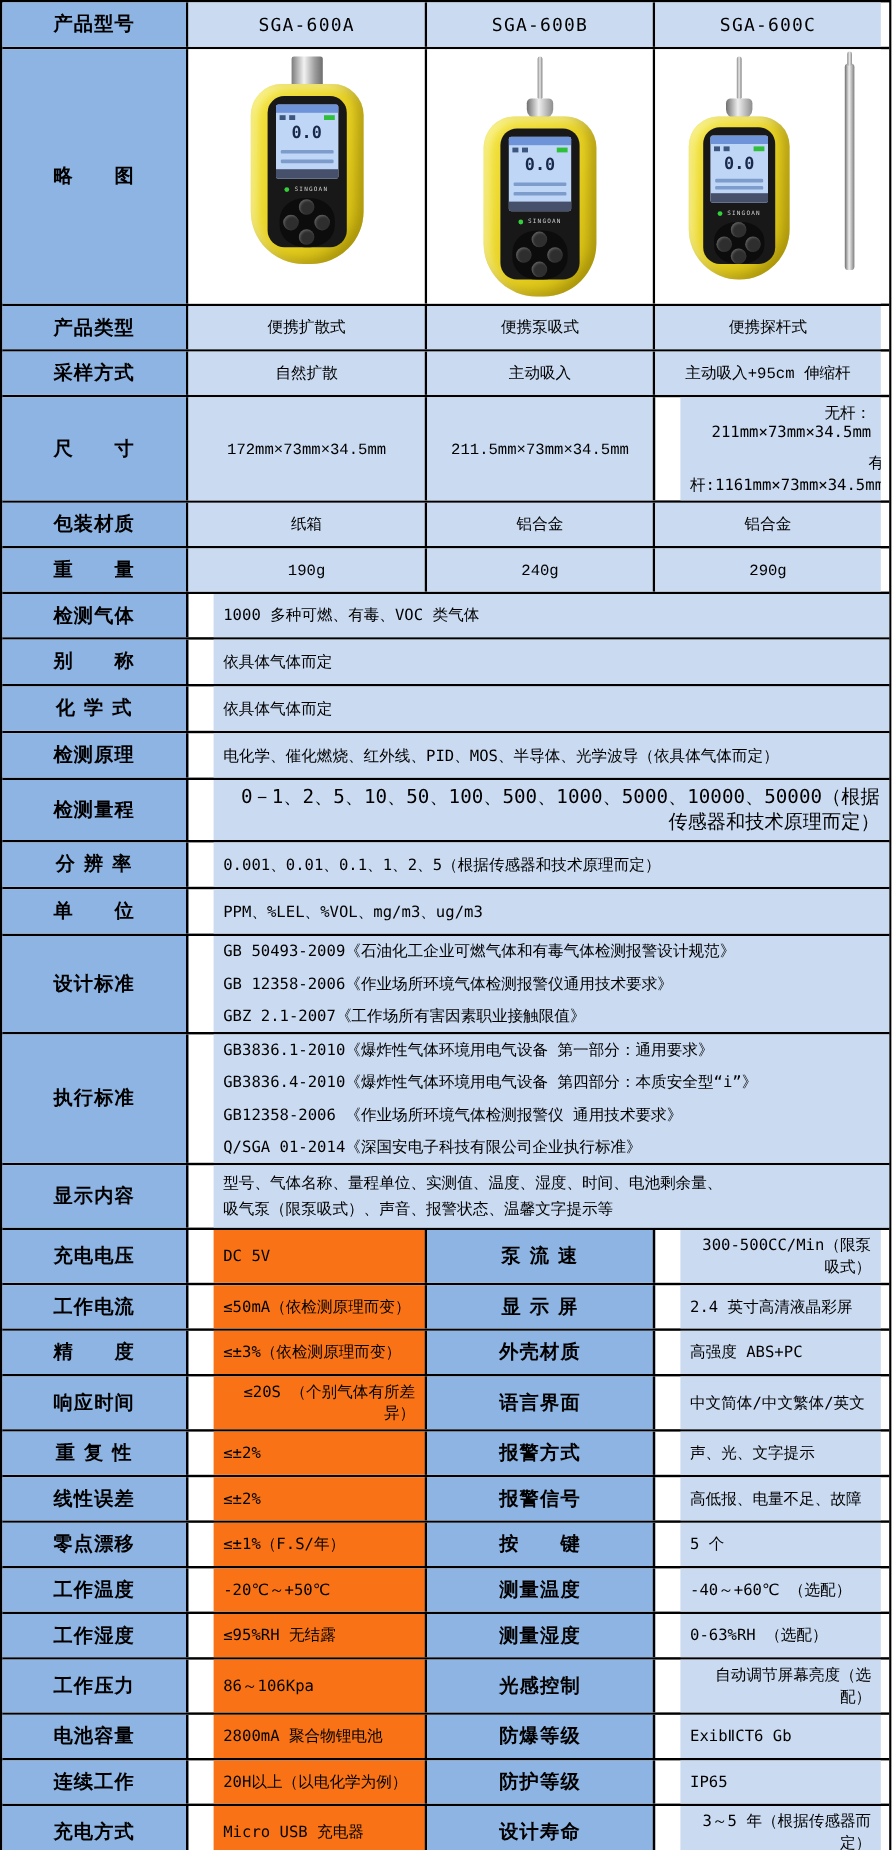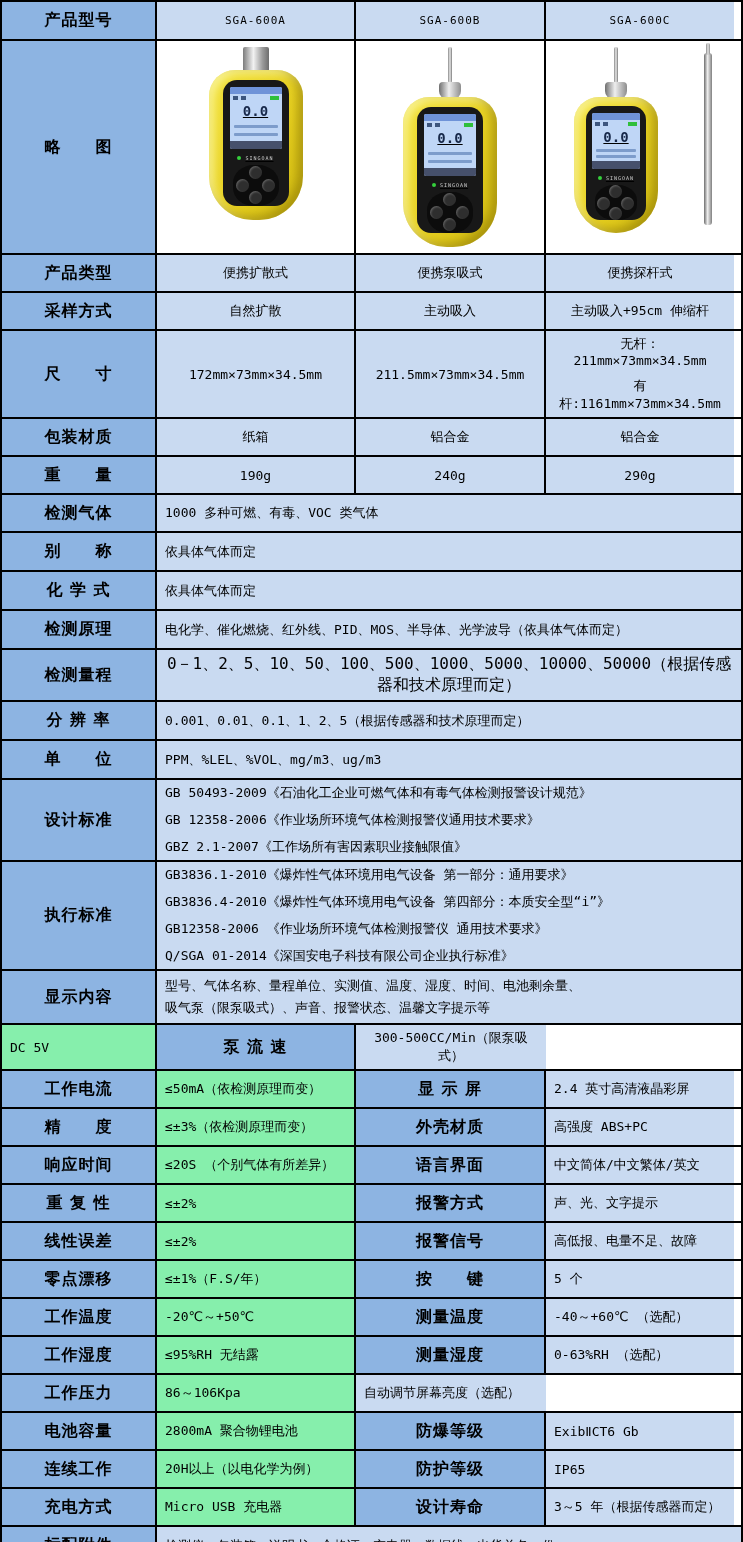--- a/index.html
+++ b/index.html
@@ -27,7 +27,7 @@
   .h-80{min-height:80px;}
   .h-103{min-height:101px;}
   .h-52{min-height:52px;}
-  .model{font-family:"DejaVu Sans Mono","Liberation Mono",monospace;font-size:11px;letter-spacing:1px;}
+  .model{font-family:"DejaVu Sans Mono","Liberation Mono",monospace;font-size:15px;letter-spacing:1px;}
   .photo{background:#ffffff;position:relative;align-items:flex-start;justify-content:center;padding:6px 0;}
 
   

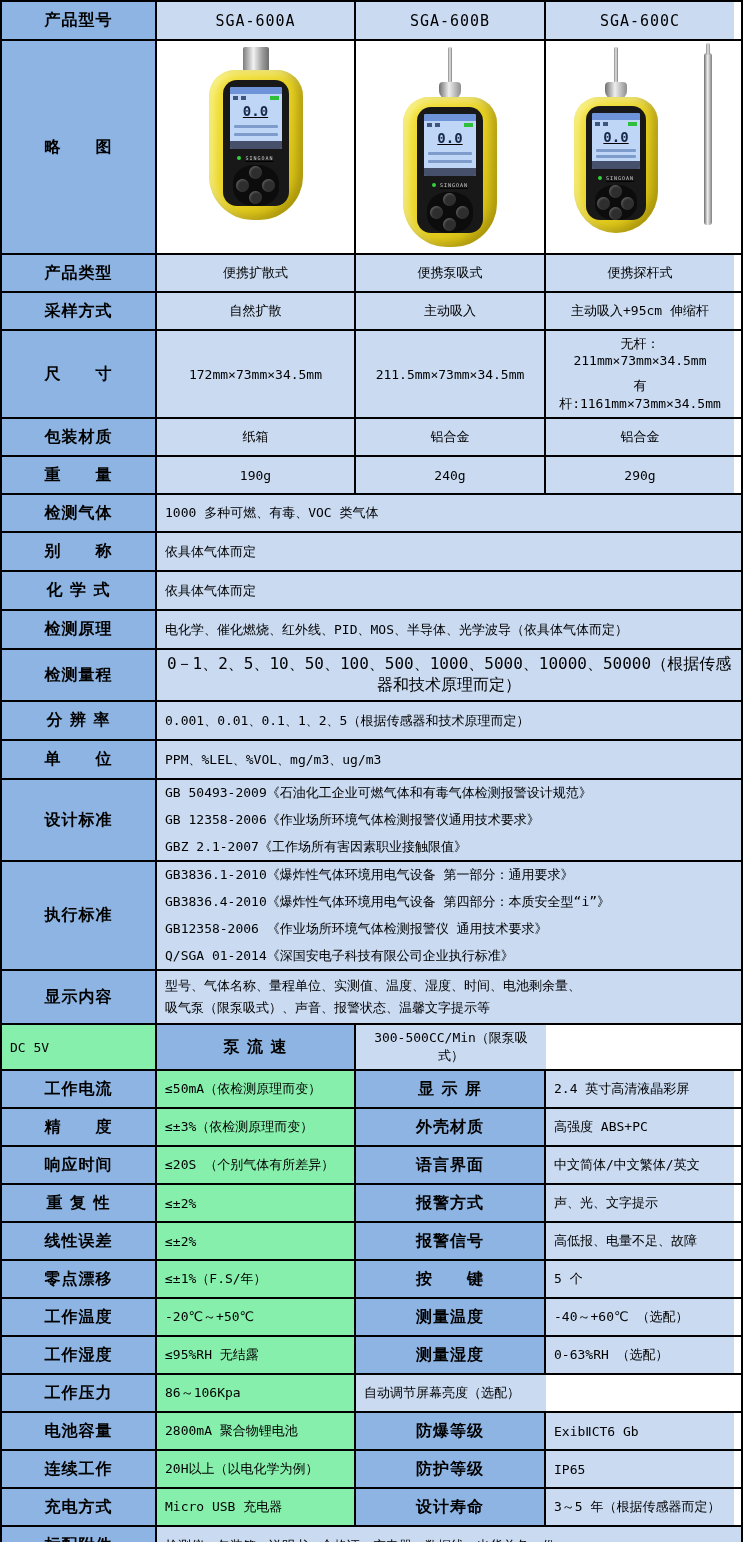--- a/index.html
+++ b/index.html
@@ -41,7 +41,7 @@
         border-radius:26px 26px 44px 44px;position:relative;
         box-shadow:inset -6px -4px 10px rgba(120,100,0,.45), inset 5px 4px 8px rgba(255,255,200,.6);}
   .front{position:absolute;left:14px;top:10px;width:66px;height:126px;background:#181818;border-radius:14px;
-         display:flex;flex-direction:column;align-items:center;text-decoration:underline;}
+         display:flex;flex-direction:column;align-items:center;}
   .screen{width:52px;height:64px;margin-top:7px;background:#BFD6F6;border-radius:2px;overflow:hidden;
           display:flex;flex-direction:column;}
   .scr-title{height:7px;background:#6f93d8;}

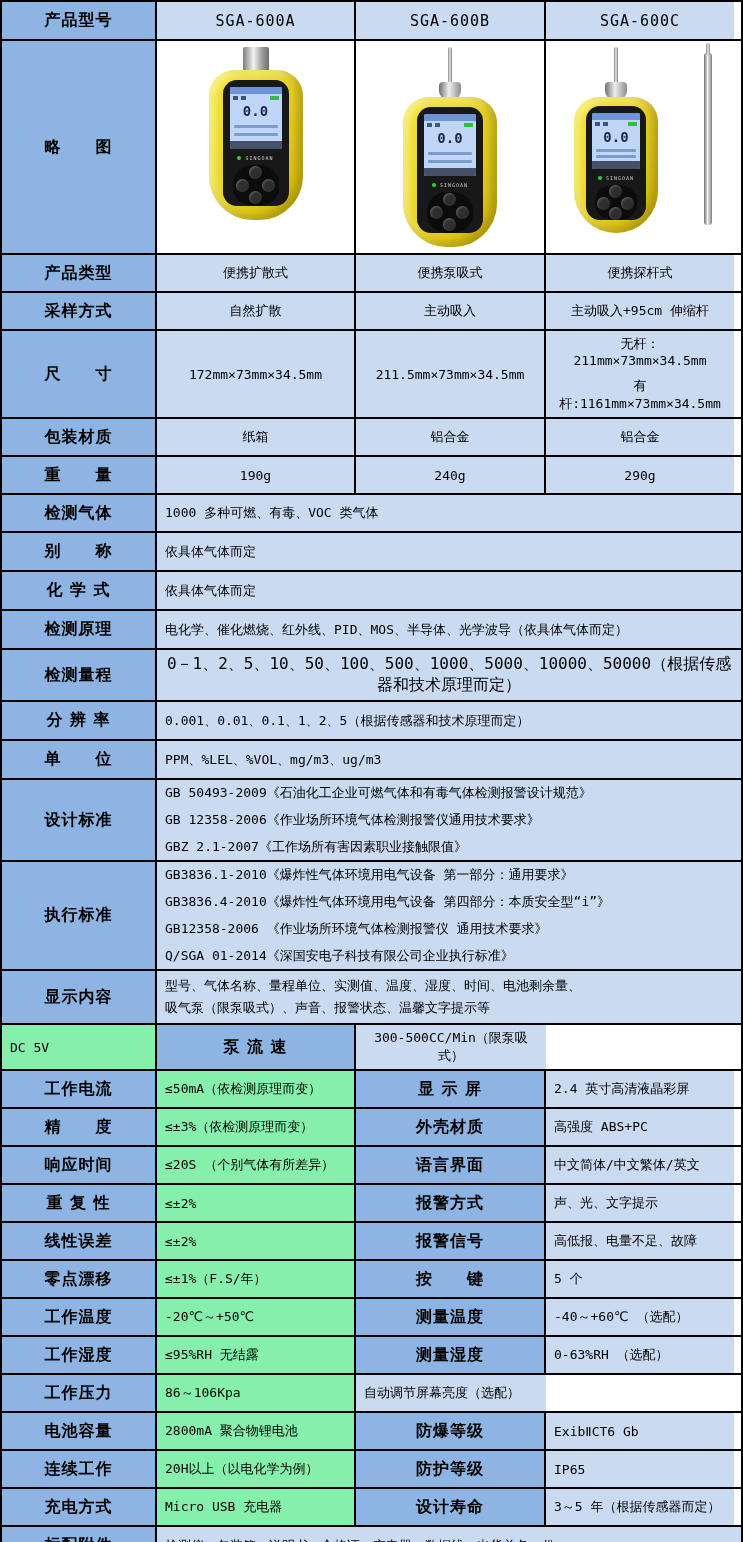--- a/index.html
+++ b/index.html
@@ -17,7 +17,7 @@
   .val{background:#C9DAF1;font-size:13px;font-family:"DejaVu Sans Mono","DejaVu Sans",sans-serif;}
   .val-light{background:#86efac;}
   .left{justify-content:flex-start;text-align:center;}
-  .center{justify-content:center;text-align:center;}
+  .center{justify-content:center;text-align:center;font-family:Liberation Mono, monospace;}
   .stack{flex-direction:column;align-items:flex-start;justify-content:center;gap:9px;}
   .h-header{min-height:37px;}
   .h-sketch{min-height:199px;}

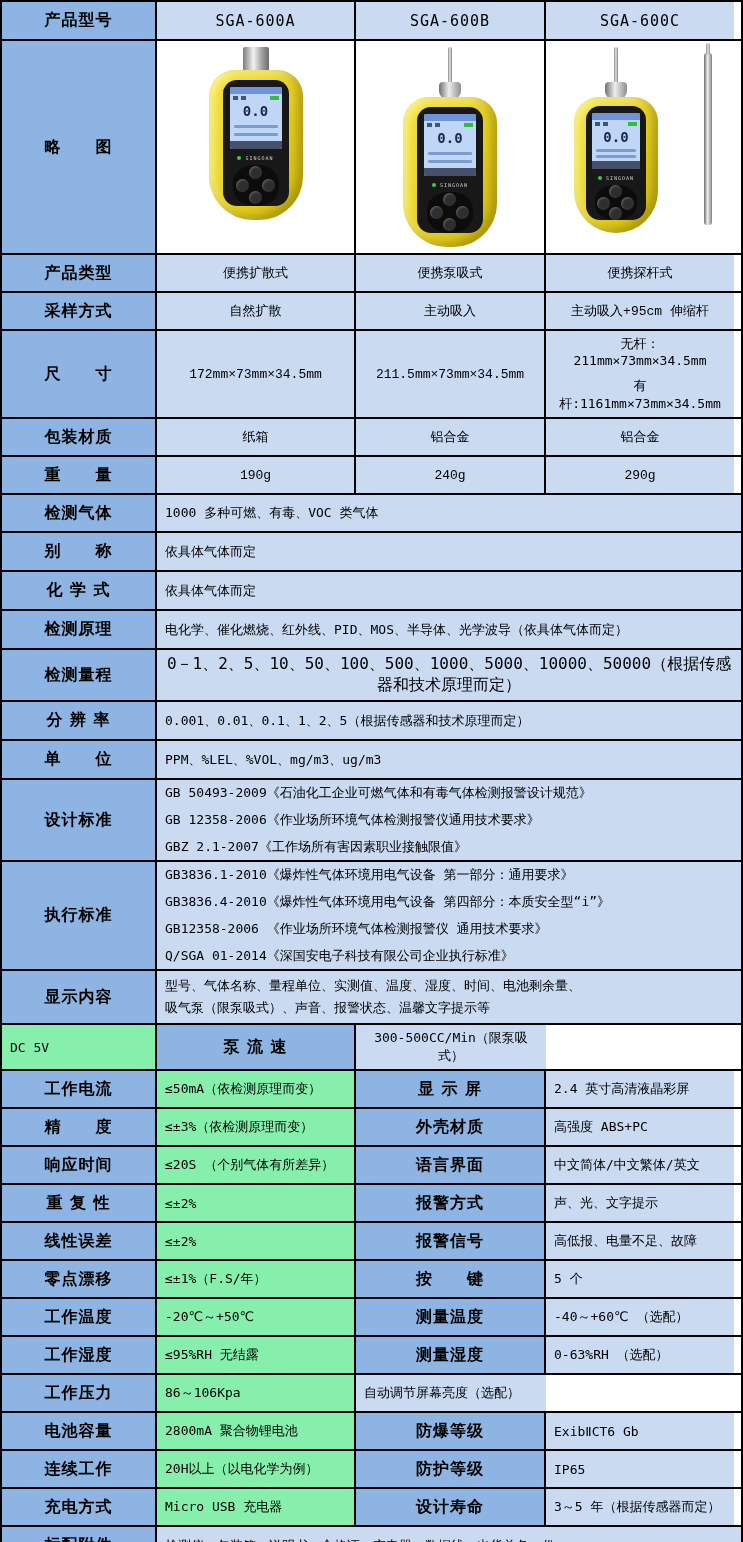--- a/index.html
+++ b/index.html
@@ -16,7 +16,7 @@
        font-family:"DejaVu Sans","Liberation Sans",sans-serif;}
   .val{background:#C9DAF1;font-size:13px;font-family:"DejaVu Sans Mono","DejaVu Sans",sans-serif;}
   .val-light{background:#86efac;}
-  .left{justify-content:flex-start;text-align:center;}
+  .left{justify-content:flex-start;text-align:right;margin-left:21px;}
   .center{justify-content:center;text-align:center;font-family:Liberation Mono, monospace;}
   .stack{flex-direction:column;align-items:flex-start;justify-content:center;gap:9px;}
   .h-header{min-height:37px;}

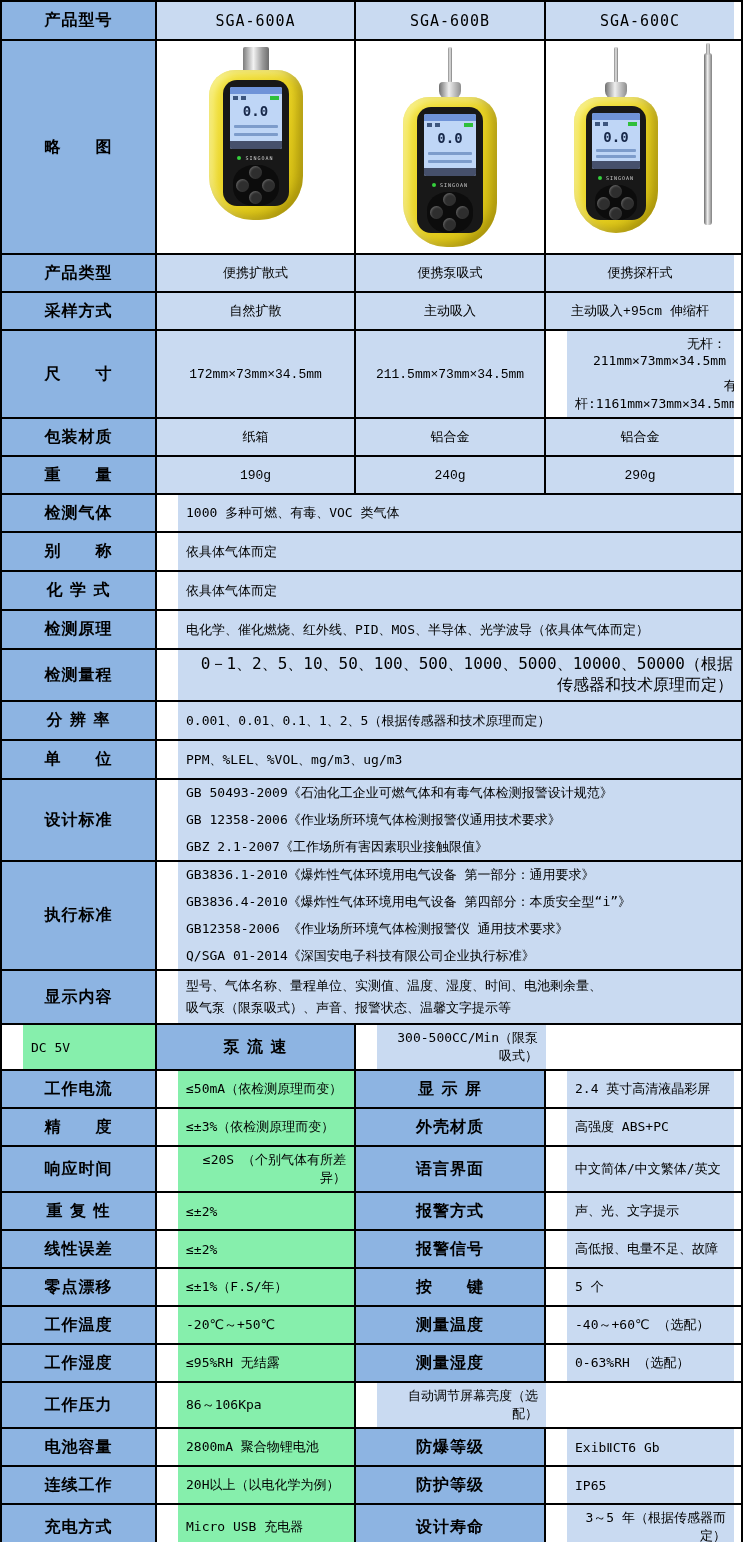--- a/index.html
+++ b/index.html
@@ -290,6 +290,7 @@
   </div>
 
   <div class="row cols4 h-36">
+    <div class="cell lab">充电电压</div>
     <div class="cell val val-light left">DC 5V</div>
     <div class="cell lab">泵 流 速</div>
     <div class="cell val left">300-500CC/Min（限泵吸式）</div>

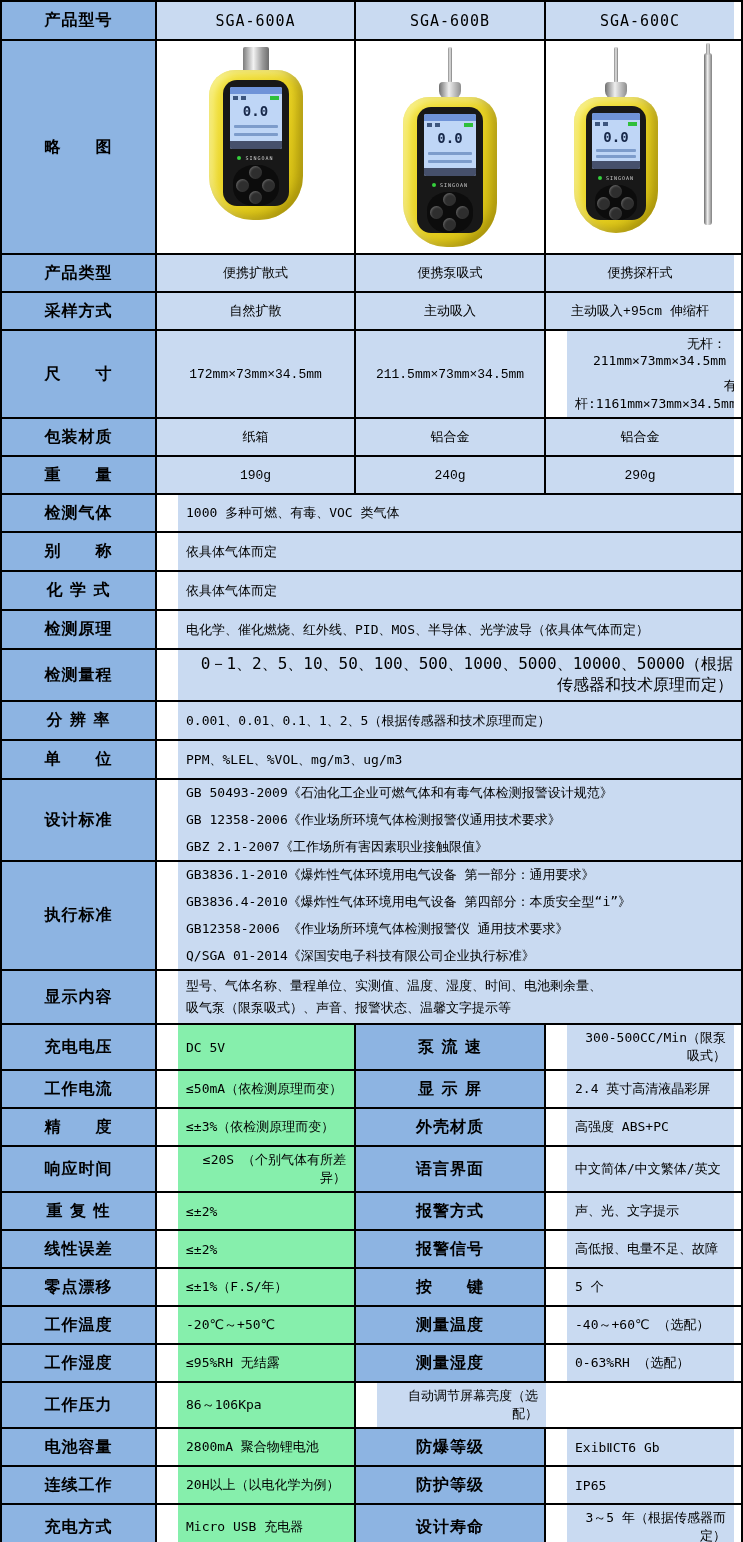--- a/index.html
+++ b/index.html
@@ -15,7 +15,7 @@
   .lab{background:#8DB4E2;font-weight:bold;font-size:16px;letter-spacing:1px;text-align:center;
        font-family:"DejaVu Sans","Liberation Sans",sans-serif;}
   .val{background:#C9DAF1;font-size:13px;font-family:"DejaVu Sans Mono","DejaVu Sans",sans-serif;}
-  .val-light{background:#86efac;}
+  .val-light{background:#f97316;}
   .left{justify-content:flex-start;text-align:right;margin-left:21px;}
   .center{justify-content:center;text-align:center;font-family:Liberation Mono, monospace;}
   .stack{flex-direction:column;align-items:flex-start;justify-content:center;gap:9px;}

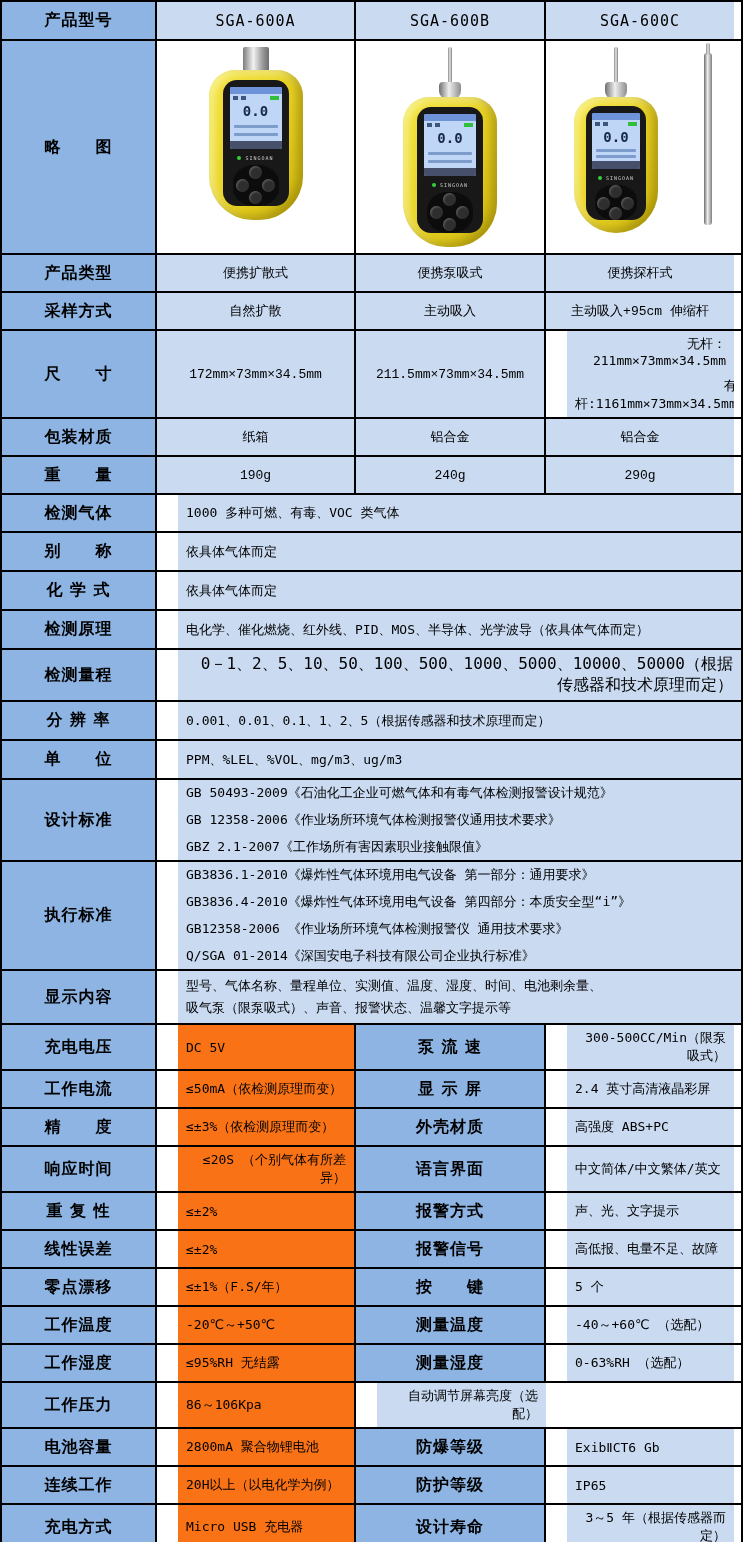--- a/index.html
+++ b/index.html
@@ -346,6 +346,7 @@
   <div class="row cols4 h-36">
     <div class="cell lab">工作压力</div>
     <div class="cell val val-light left">86～106Kpa</div>
+    <div class="cell lab">光感控制</div>
     <div class="cell val left">自动调节屏幕亮度（选配）</div>
   </div>
   <div class="row cols4 h-36">

